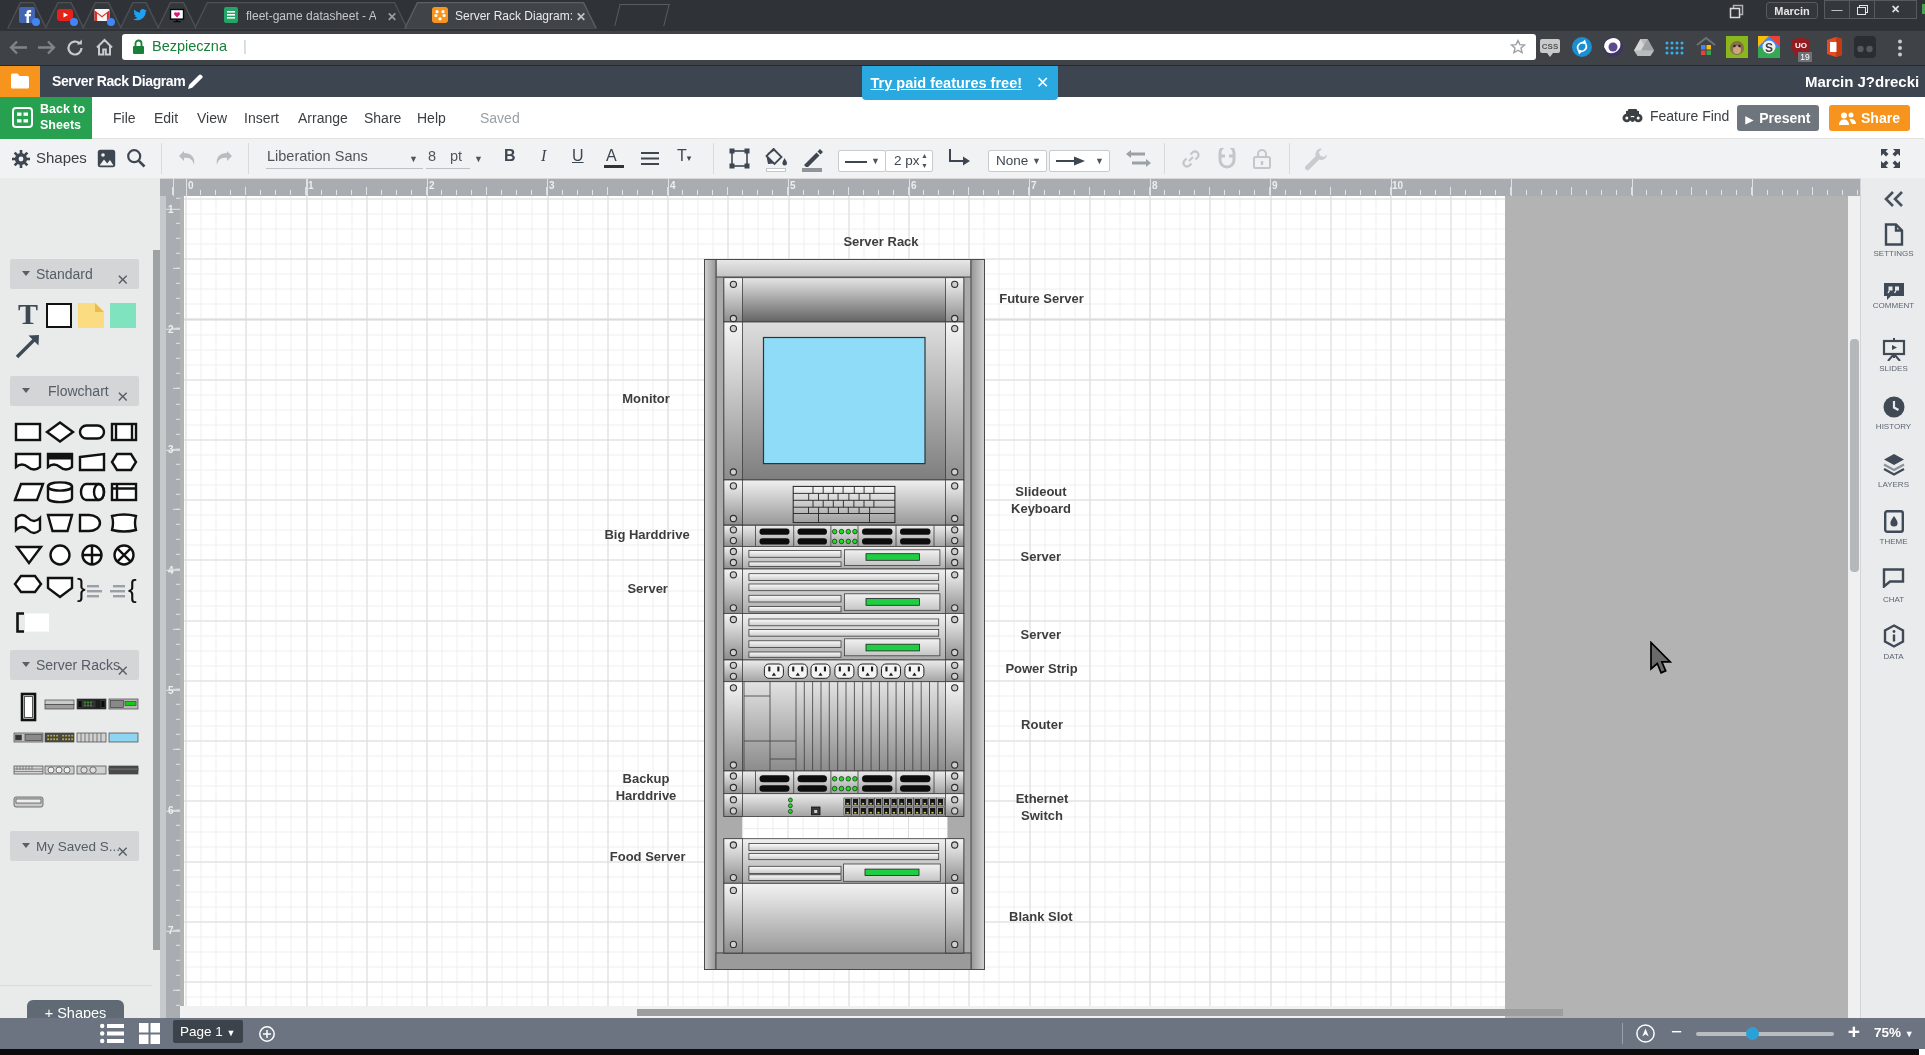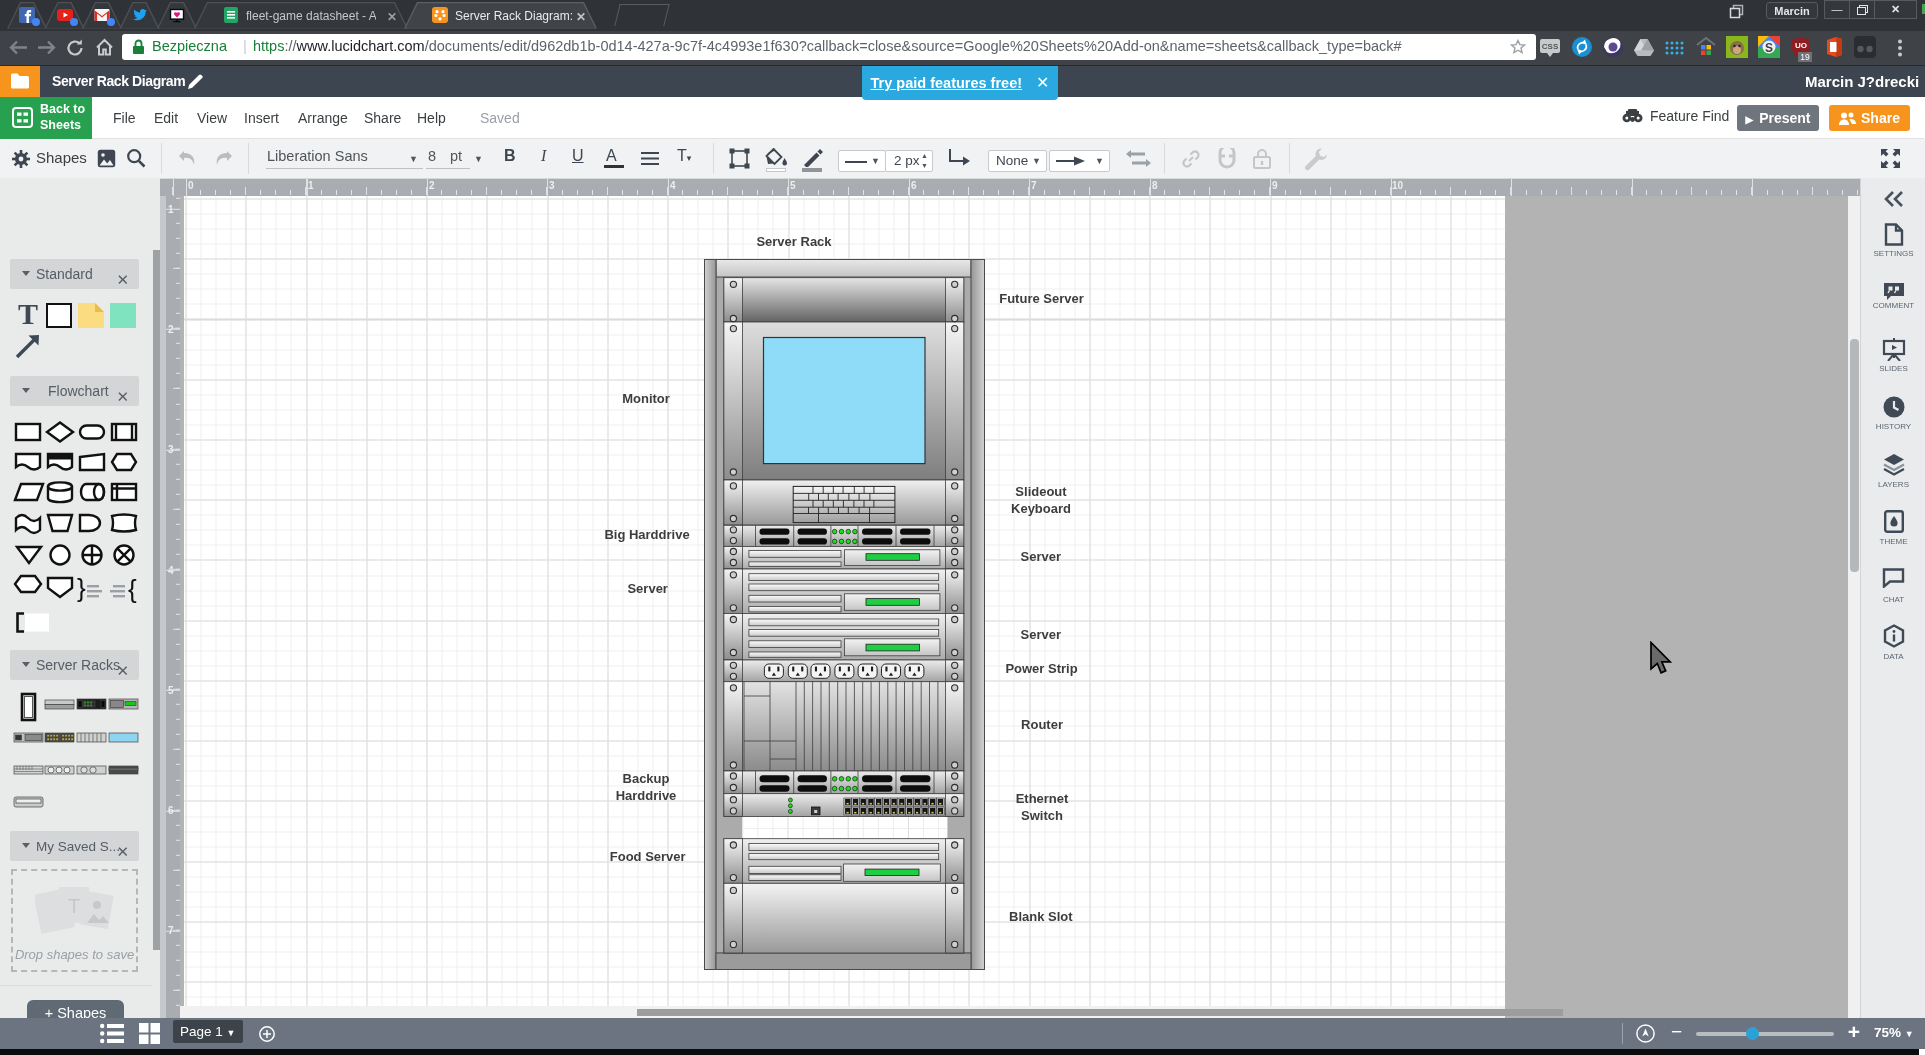--- a/index.html
+++ b/index.html
@@ -187,7 +187,6 @@
         </svg>
   <div class="abs" style="left:30px;top:4px;font-size:14.5px;color:#188038;">Bezpieczna</div>
   <div class="abs" style="left:121px;top:3px;font-size:15px;color:#c9cccf;">|</div>
-  <div class="abs" style="left:131px;top:4px;font-size:14.5px;color:#5f6368;"><span style="color:#188038;">https</span>://<span style="color:#202124;">www.lucidchart.com</span>/documents/edit/d962db1b-0d14-427a-9c7f-4c4993e1f630?callback=close&amp;source=Google%20Sheets%20Add-on&amp;name=sheets&amp;callback_type=back#</div>
   <svg class="abs" style="left:1388px;top:5px;" width="16" height="16" viewBox="0 0 16 16">
           <path d="M8 1.5l1.9 4.1 4.6.4-3.5 3 1 4.5L8 11.2l-4 2.3 1-4.5-3.5-3 4.6-.4z" fill="none" stroke="#9aa0a6" stroke-width="1.4"></path>
         </svg>

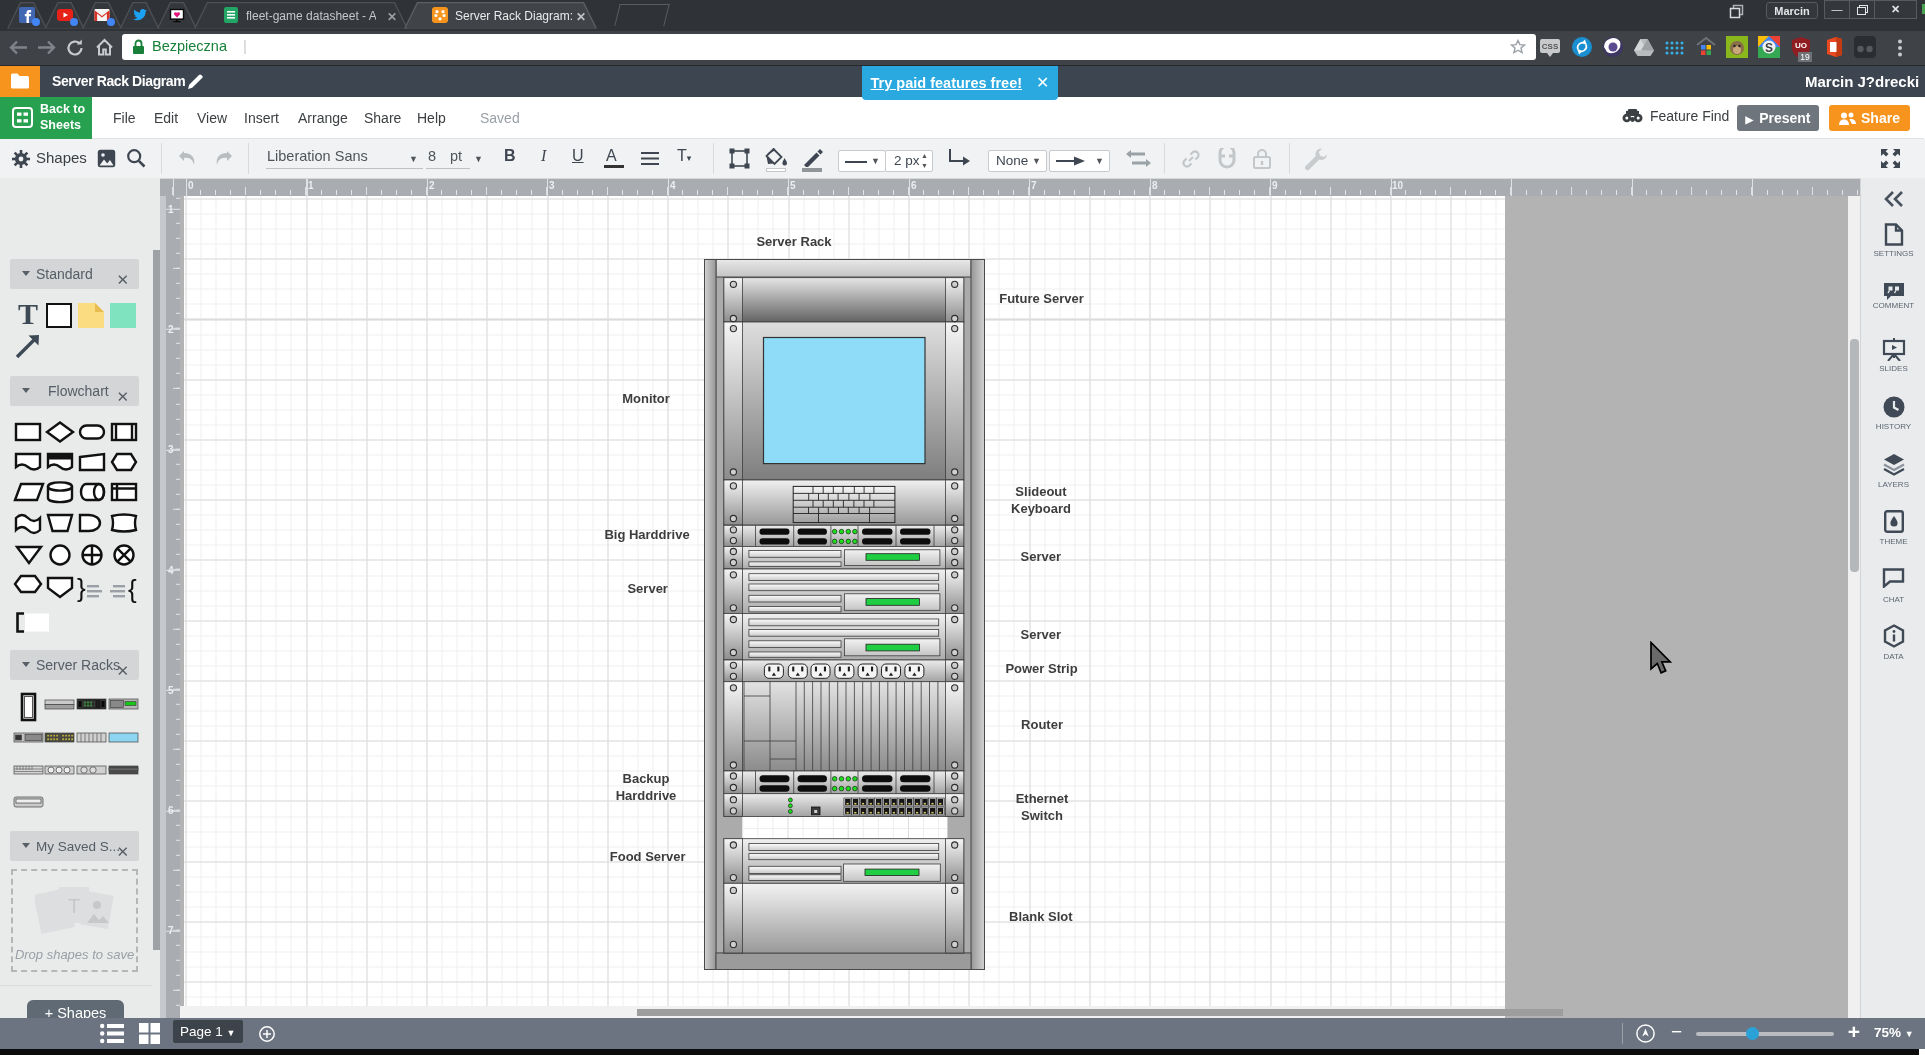--- a/index.html
+++ b/index.html
@@ -1039,7 +1039,7 @@
       <circle cx="29.4" cy="685.4" r="3.1" fill="#cecece" stroke="#2e2e2e" stroke-width="1.1"></circle>
       <circle cx="250.7" cy="685.4" r="3.1" fill="#cecece" stroke="#2e2e2e" stroke-width="1.1"></circle>
 </svg>
-<div class="lbl" style="left:794px;top:241.8px;">Server Rack</div>
+<div class="lbl" style="left:881px;top:241.8px;">Server Rack</div>
 <div class="lbl" style="left:1041.5px;top:298.7px;">Future Server</div>
 <div class="lbl" style="left:646px;top:399.2px;">Monitor</div>
 <div class="lbl" style="left:1041px;top:501px;">Slideout<br>Keyboard</div>

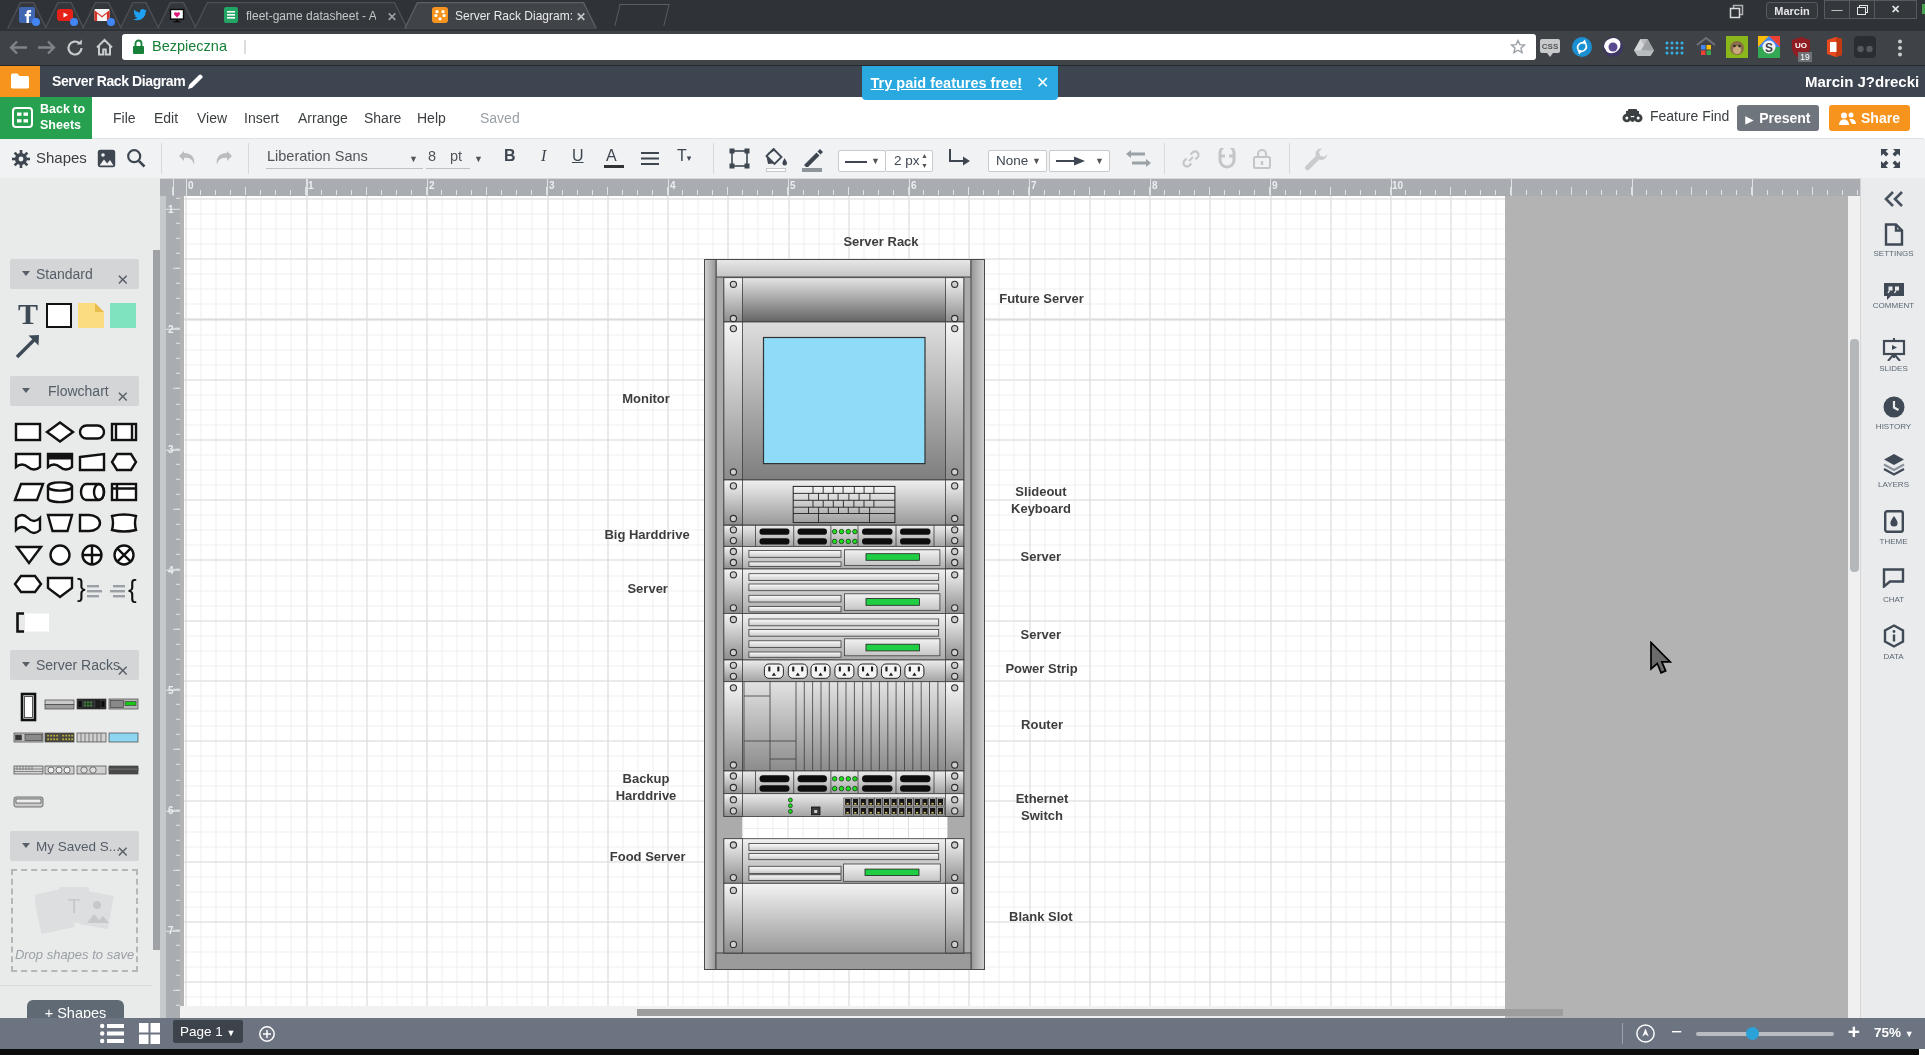--- a/index.html
+++ b/index.html
@@ -579,19 +579,6 @@
   </g>
  </svg>
  <div class="phead" style="top:652.5px;width:129px;"><div class="pharrow"></div><span style="margin-left:26px;font-size:13.5px;">My Saved S...</span><span class="phx" style="top:6px;">✕</span></div>
- <div class="abs" style="left:11px;top:691px;width:127px;height:103px;border:2px dashed #b4b6b8;">
-  <svg style="position:absolute;left:22px;top:12px;" width="80" height="55" viewBox="0 0 80 55">
-          <g fill="#dcdedf">
-            <rect x="2" y="8" width="34" height="40" transform="rotate(-12 19 28)"></rect>
-            <rect x="24" y="4" width="30" height="36"></rect>
-            <rect x="48" y="10" width="28" height="34" transform="rotate(10 62 27)"></rect>
-          </g>
-          <text x="39" y="30" font-size="20" fill="#c6c8c9" text-anchor="middle" font-family="'Liberation Serif',serif">T</text>
-          <circle cx="62" cy="22" r="4" fill="#c6c8c9"></circle>
-          <path d="M52 40l7-9 5 6 4-4 6 7z" fill="#c6c8c9"></path>
-        </svg>
-  <div style="position:absolute;left:0;width:100%;top:76px;text-align:center;font-style:italic;font-size:13px;color:#9aa0a5;">Drop shapes to save</div>
- </div>
  <div class="abs" style="left:0;top:807px;width:152px;height:1px;background:#d9dadb;"></div>
  <div class="abs" style="left:27px;top:822px;width:97px;height:24px;background:#5f6a74;border-radius:6px 6px 0 0;color:#fff;font-size:14.5px;text-align:center;line-height:26px;">+ Shapes</div>
  <div class="abs" style="left:152.5px;top:72px;width:7.5px;height:700px;background:#9fa2a5;"></div>

